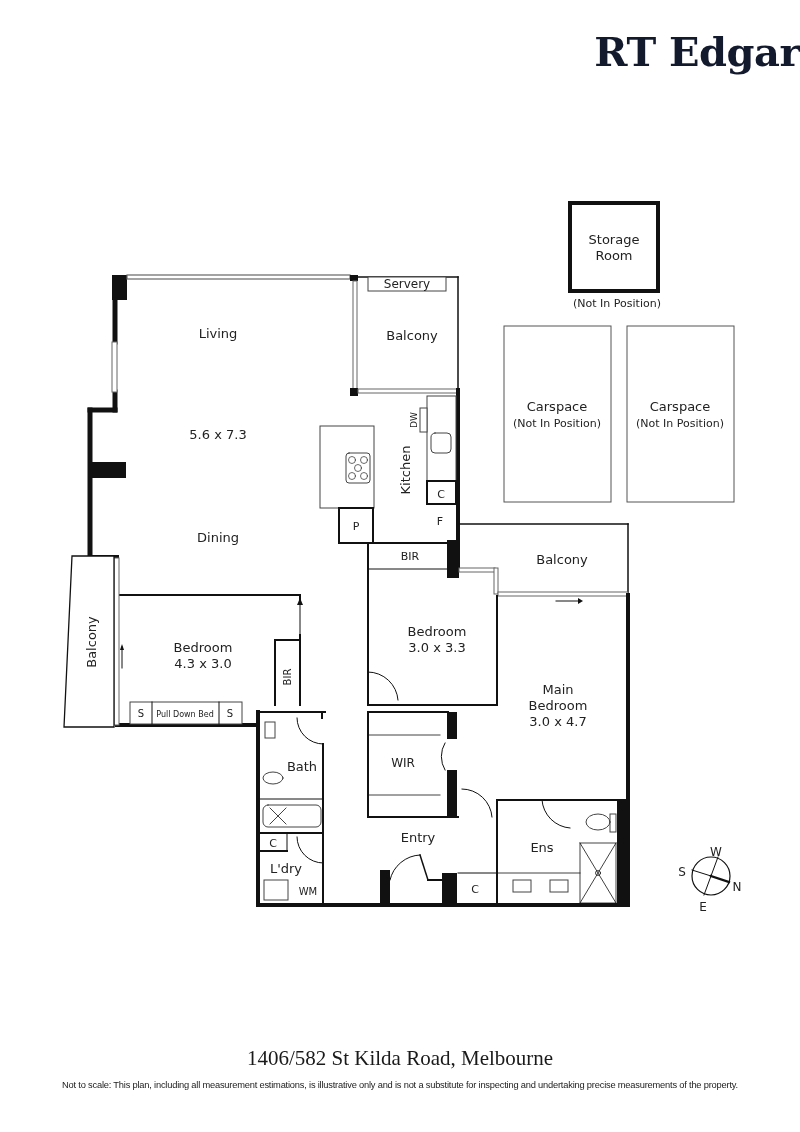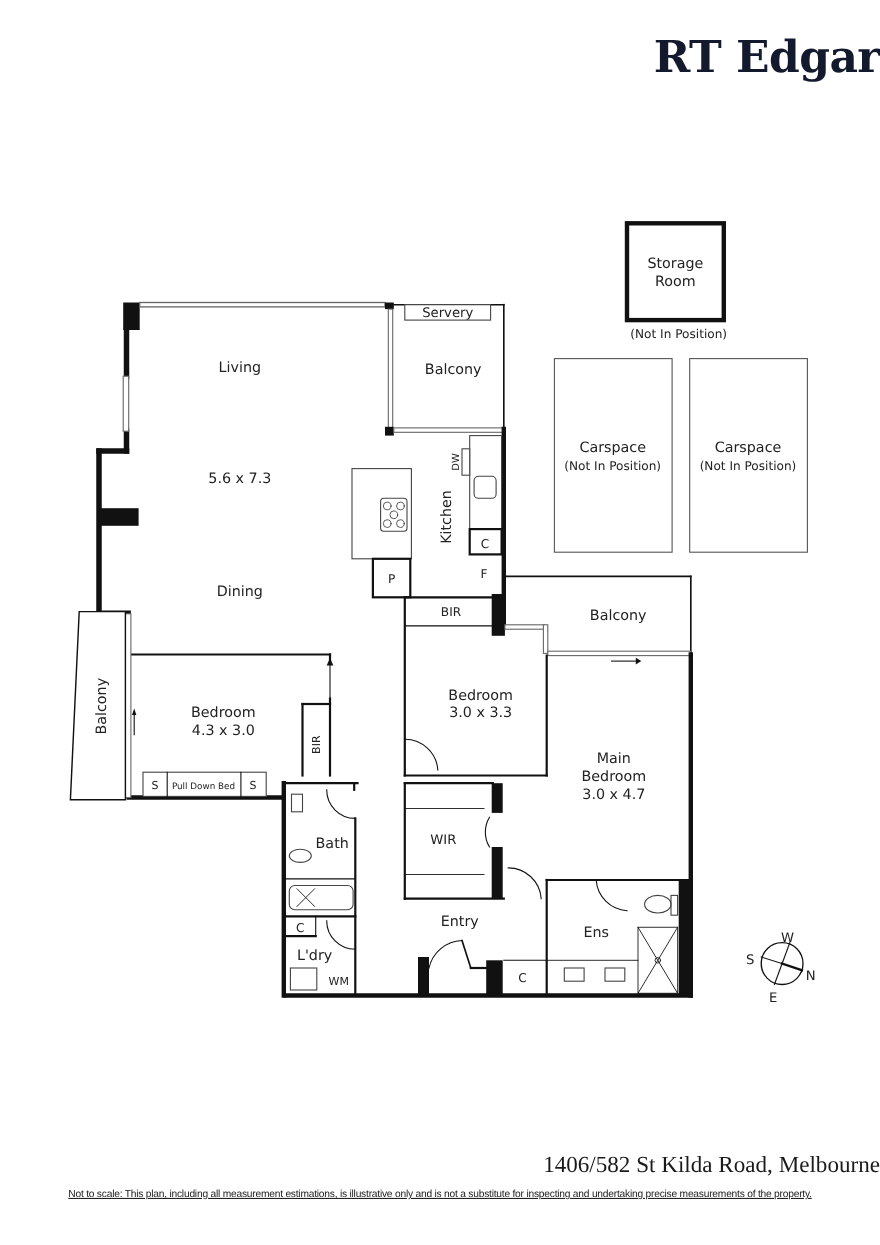--- a/index.html
+++ b/index.html
@@ -12,7 +12,7 @@
     svg.plan { position: absolute; left: 0; top: 0; }
     .lbl { font-family: "DejaVu Sans", "Liberation Sans", sans-serif; fill: #222; }
     .address {
-      position: absolute; top: 1046px; left: 0; width: 800px; text-align: right;
+      position: absolute; top: 1046px; left: 0; width: 800px; text-align: center;
       font-family: "Liberation Serif", "DejaVu Serif", serif; font-size: 21px; color: #1a1a1a;
     }
     .disclaimer {

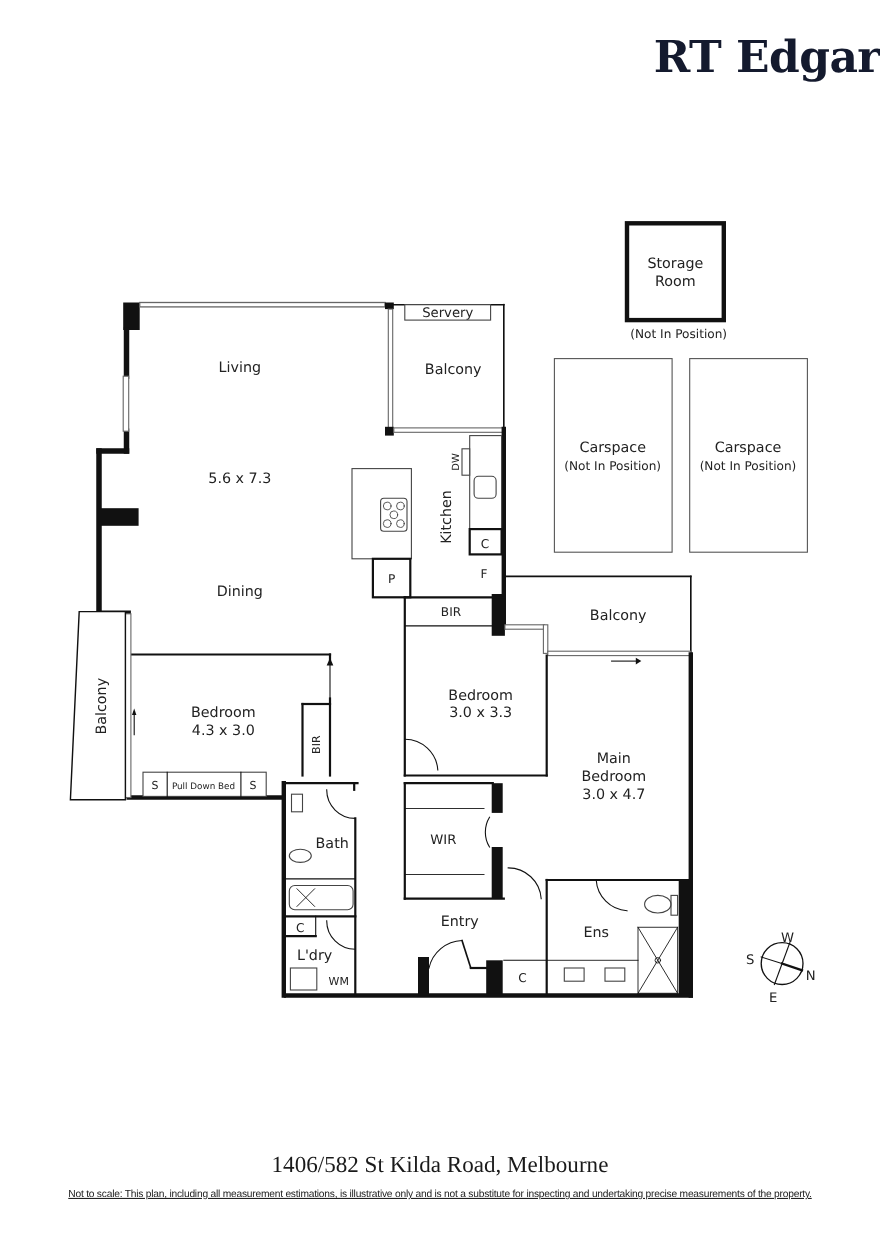--- a/index.html
+++ b/index.html
@@ -19,7 +19,6 @@
       position: absolute; top: 1080px; left: 0; width: 800px; text-align: center;
       font-family: "Liberation Sans", "DejaVu Sans", sans-serif; font-size: 9.3px; color: #222;
       letter-spacing: -0.2px;
-      text-decoration: underline;
     }
   </style>
 </head>

